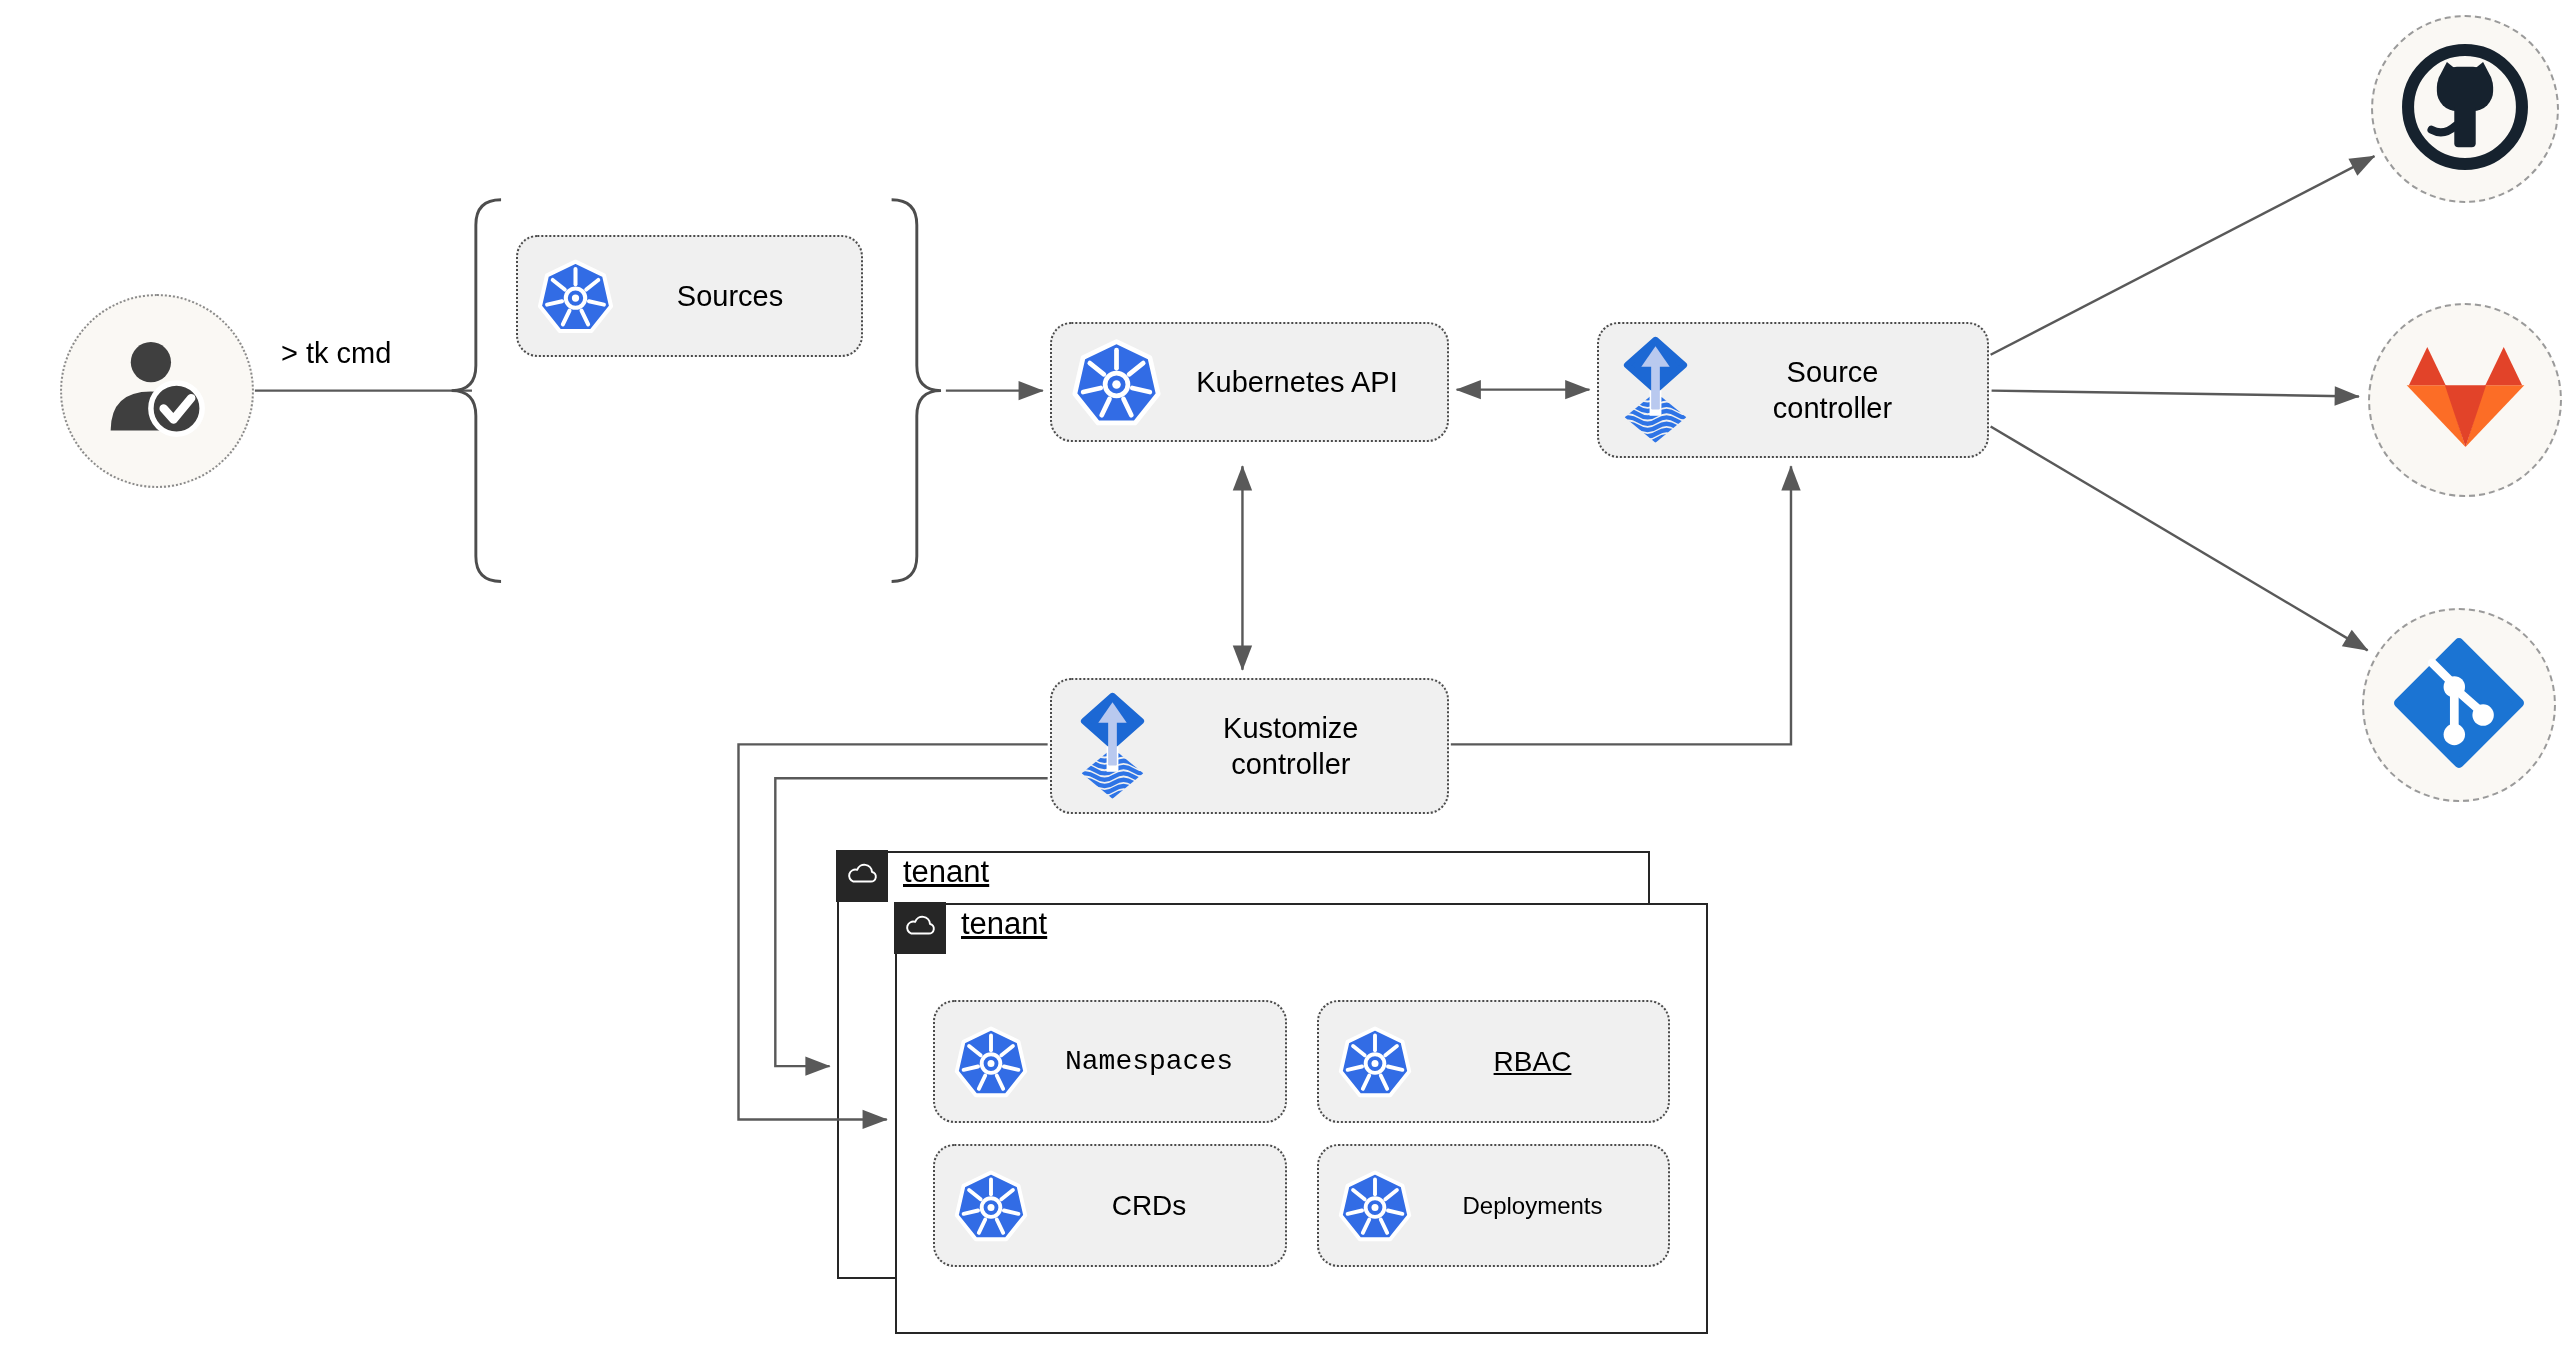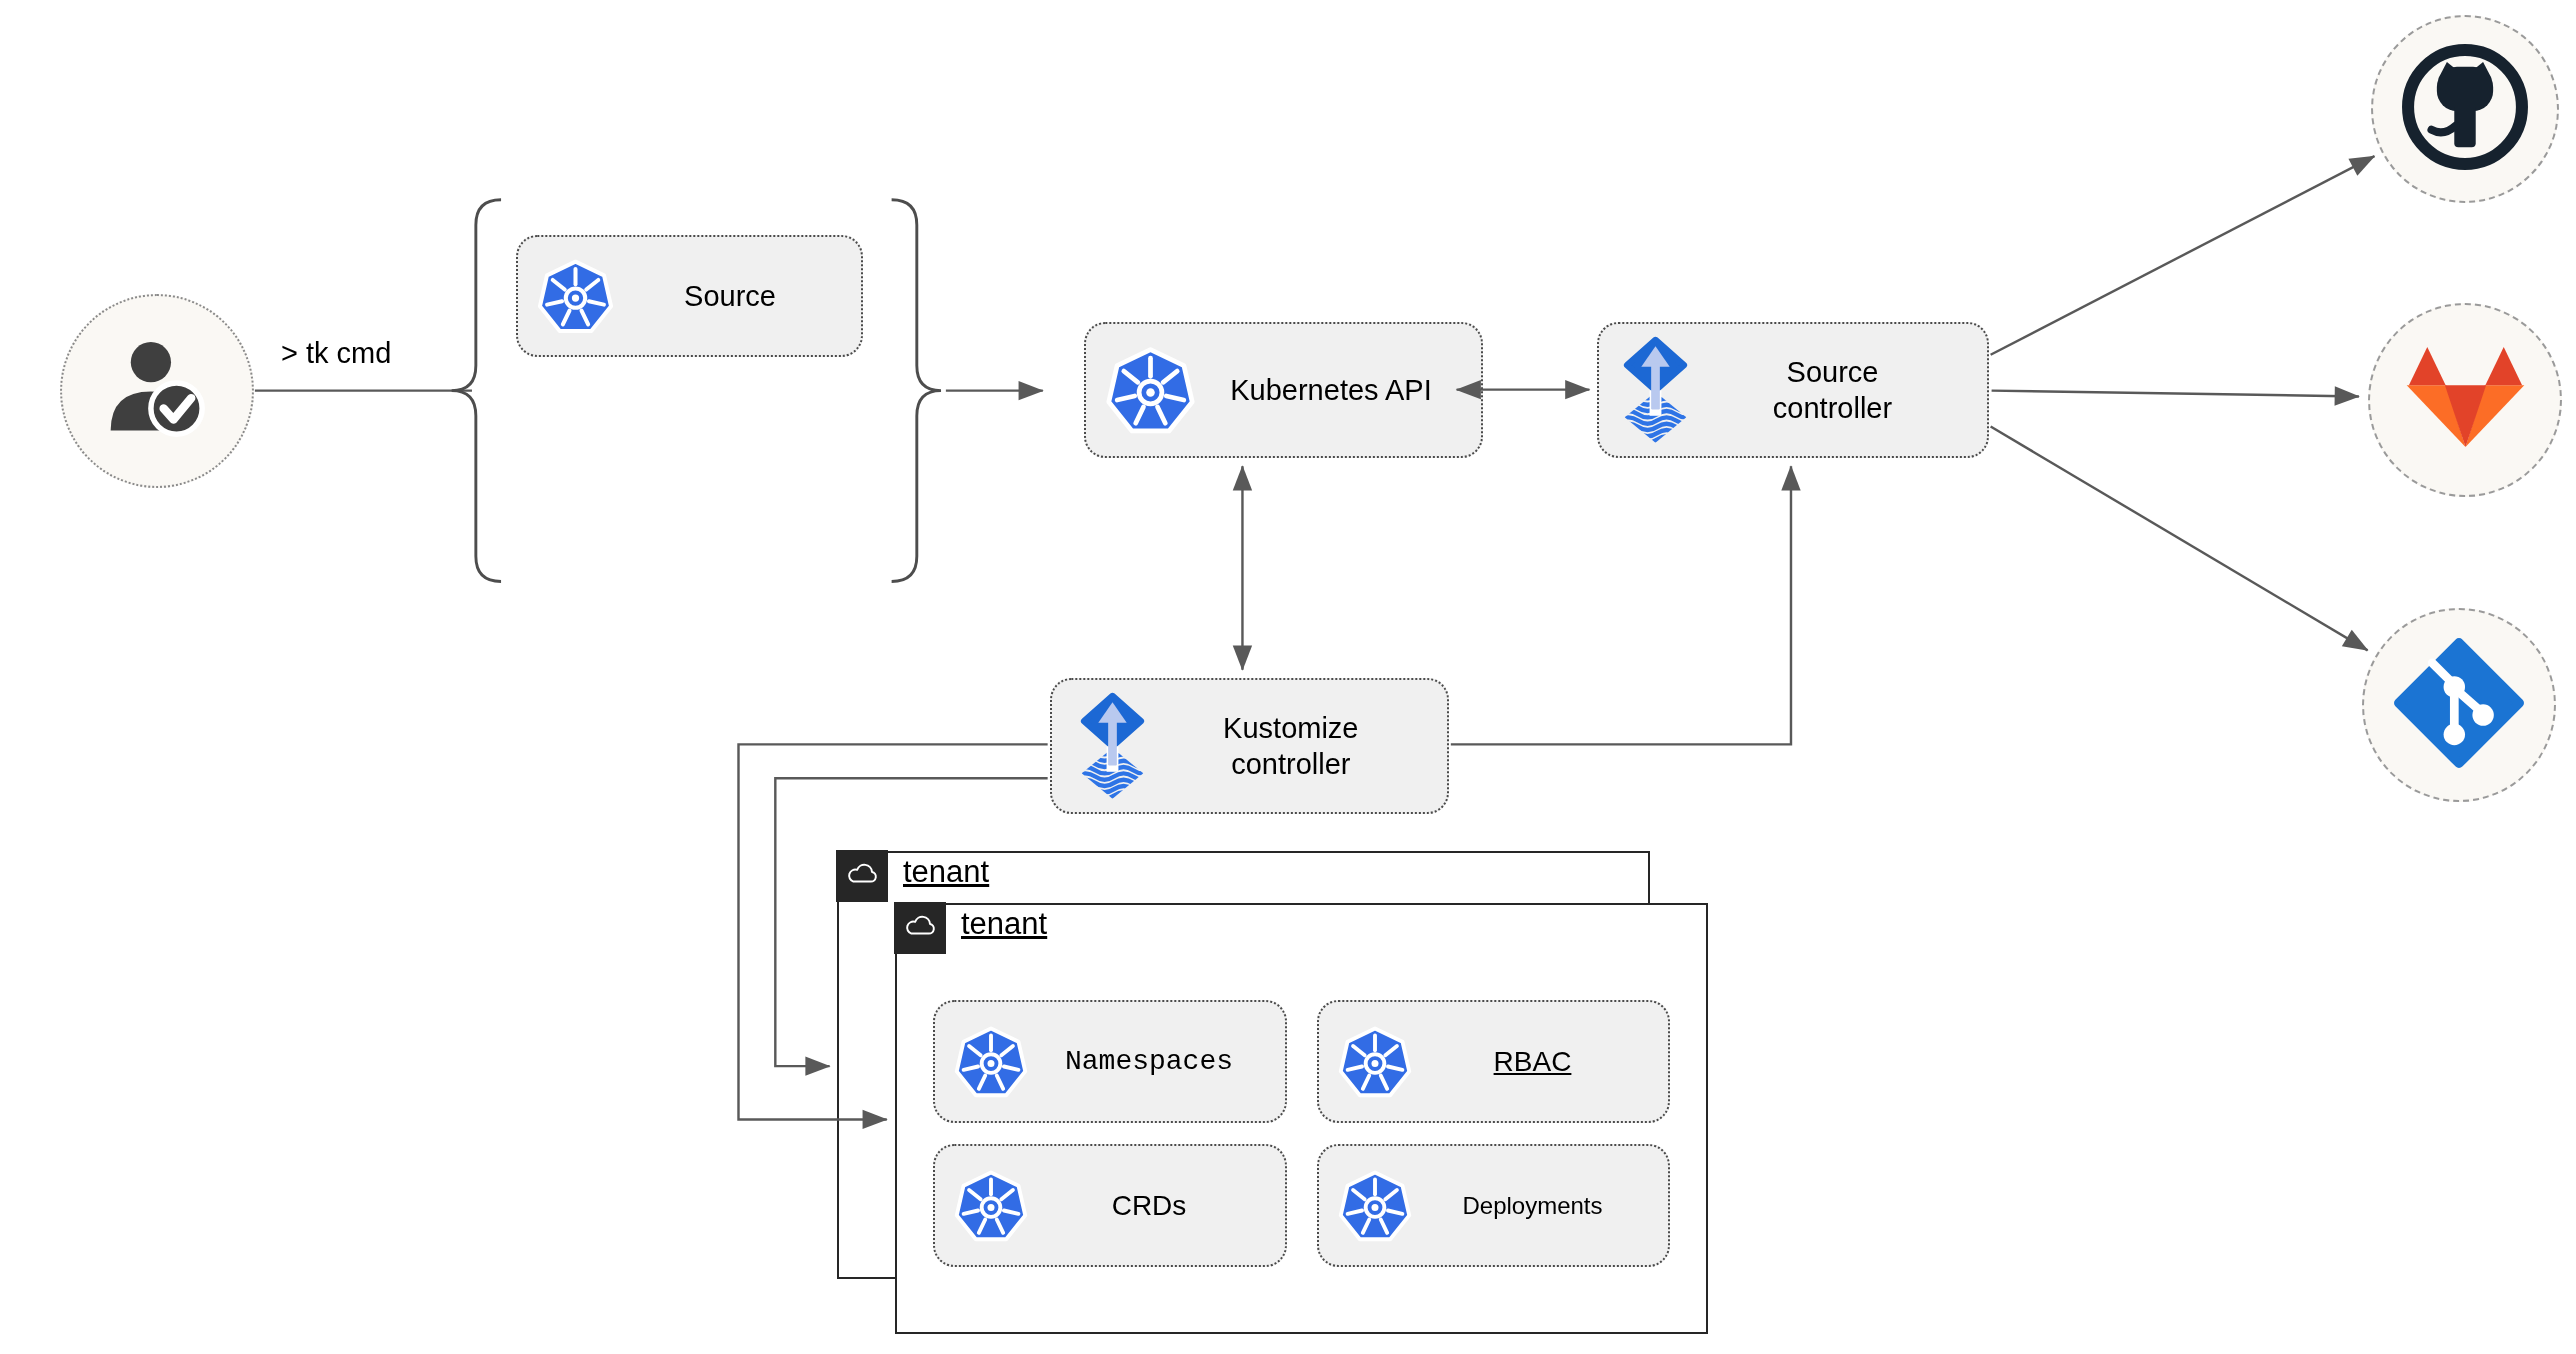--- a/index.html
+++ b/index.html
@@ -148,7 +148,7 @@
           <use href="#sym-k8s"></use>
         </svg>
     </span>
-    <span class="label">Source</span>
+    <span class="label">Sources</span>
   </div>
 
   <div class="node z3" style="left:1084px; top:322px; width:399px; height:136px;">

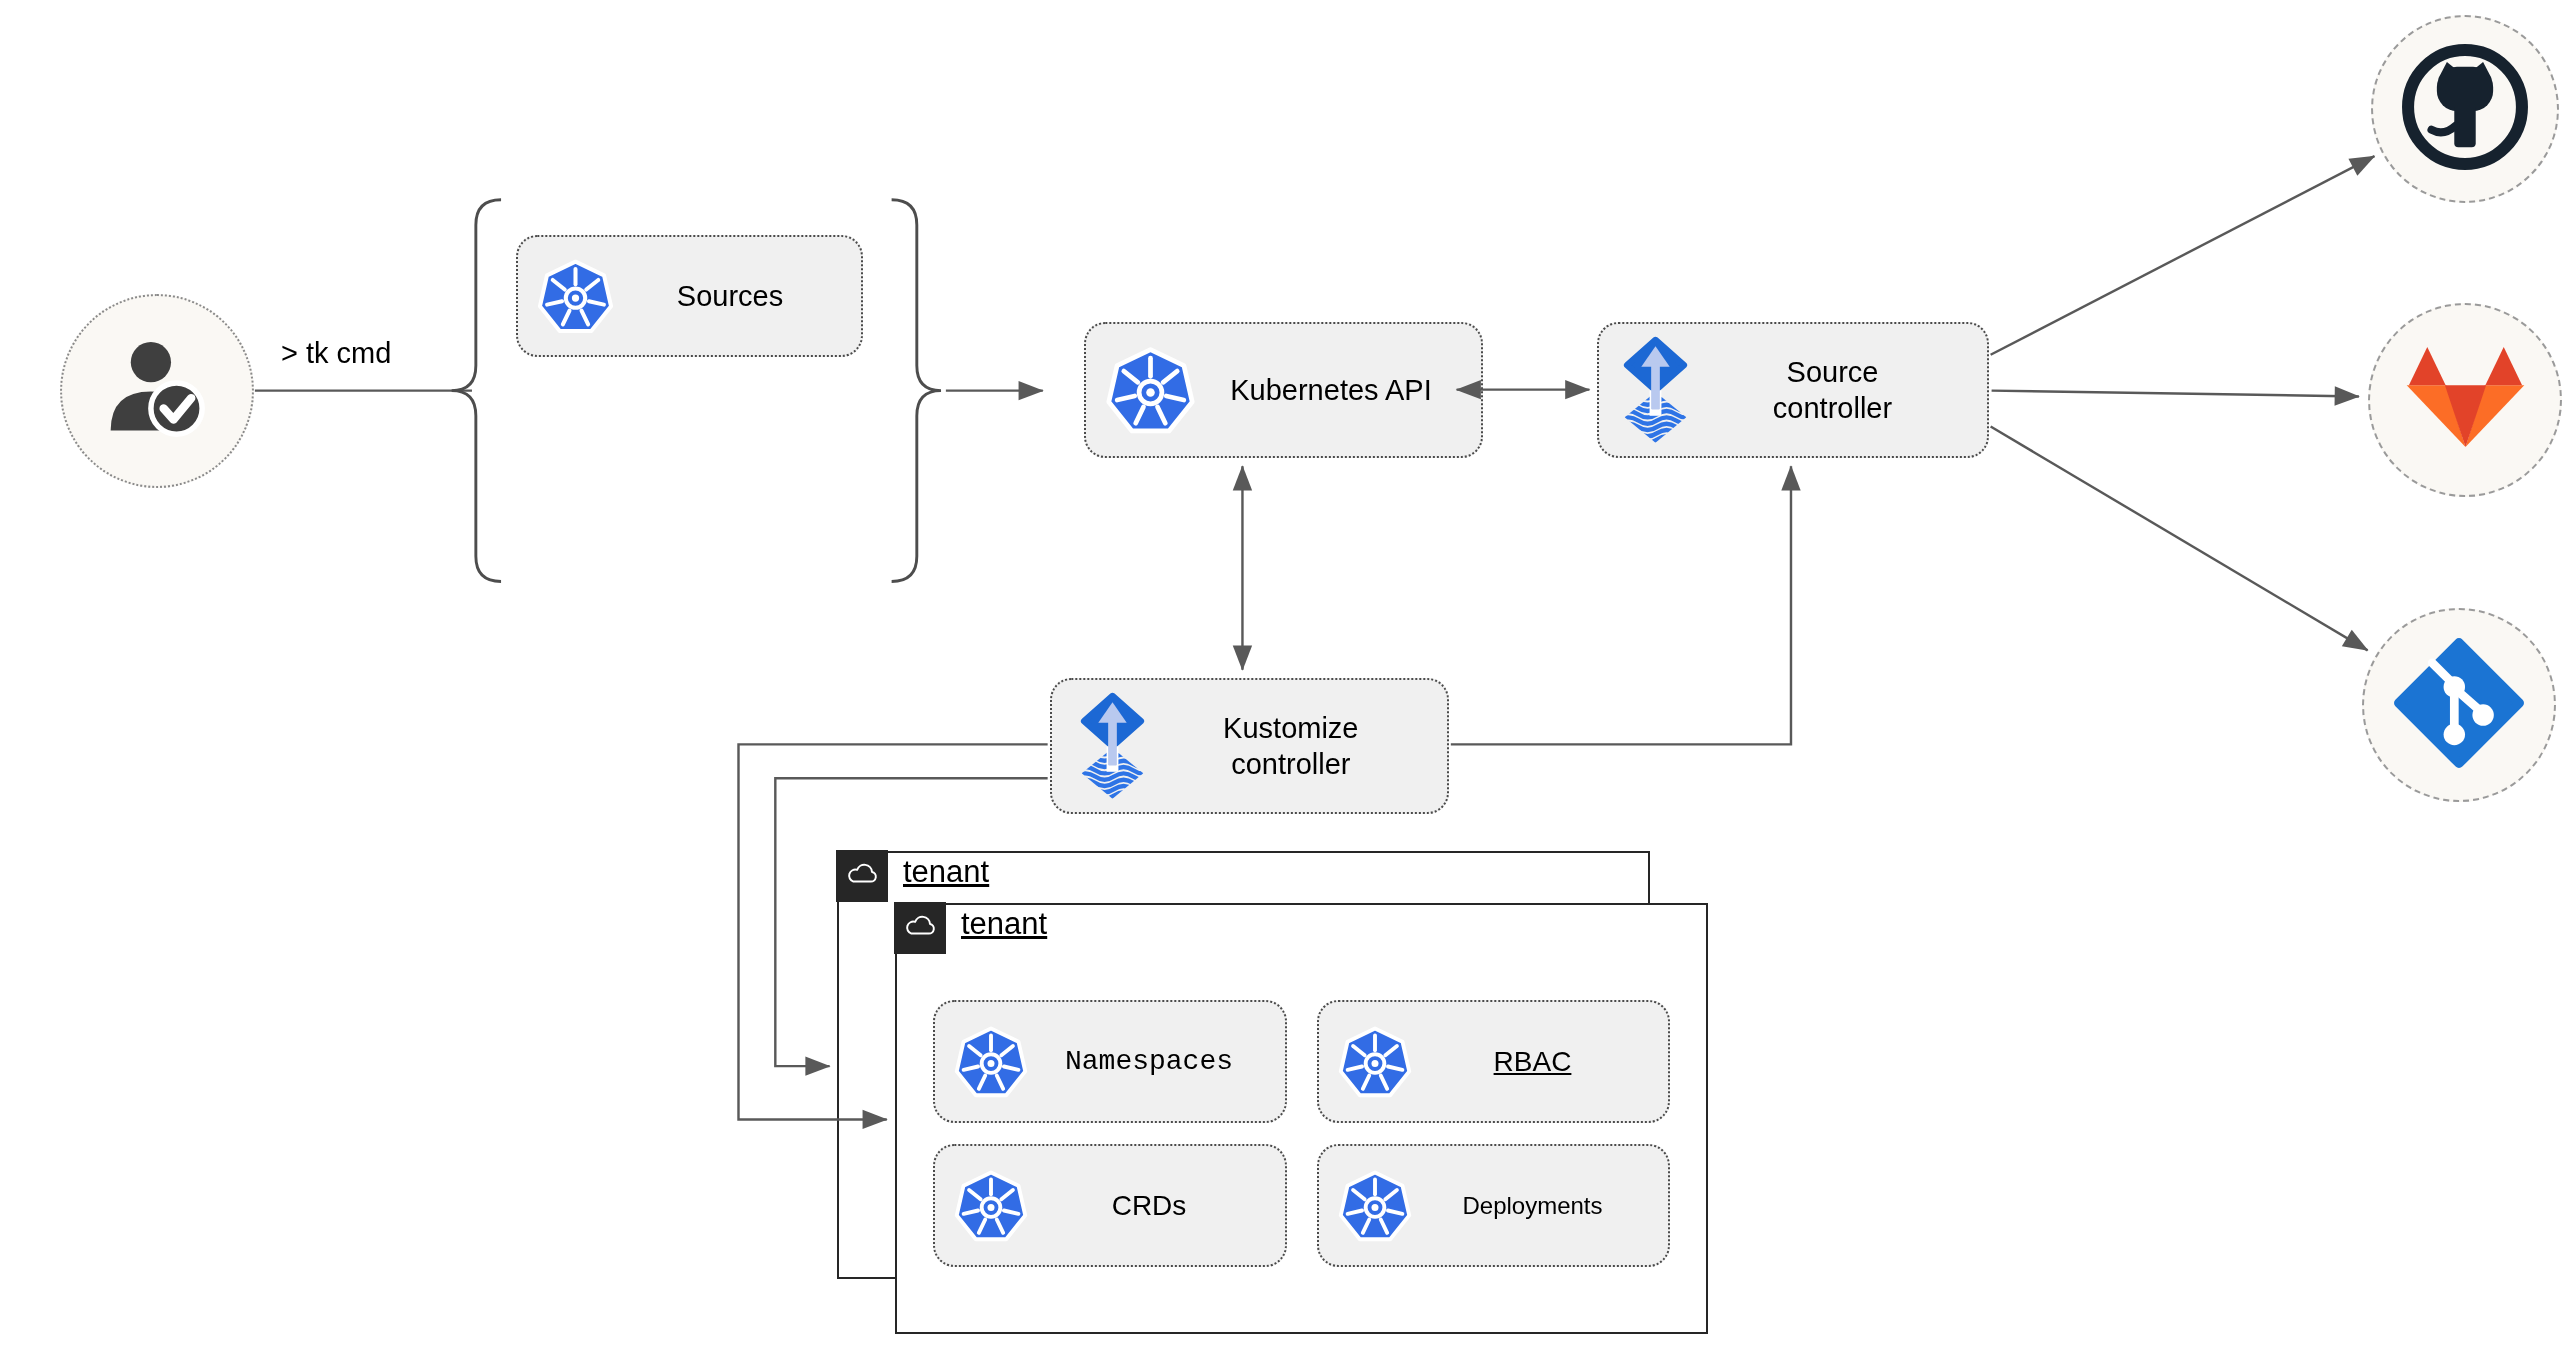--- a/index.html
+++ b/index.html
@@ -151,7 +151,7 @@
     <span class="label">Sources</span>
   </div>
 
-  <div class="node z3" style="left:1084px; top:322px; width:399px; height:136px;">
+  <div class="node z3" style="left:1050px; top:322px; width:399px; height:120px;">
     <span class="icon">
       <svg width="95" height="95" viewBox="0 0 98 98">
           <use href="#sym-k8s"></use>

